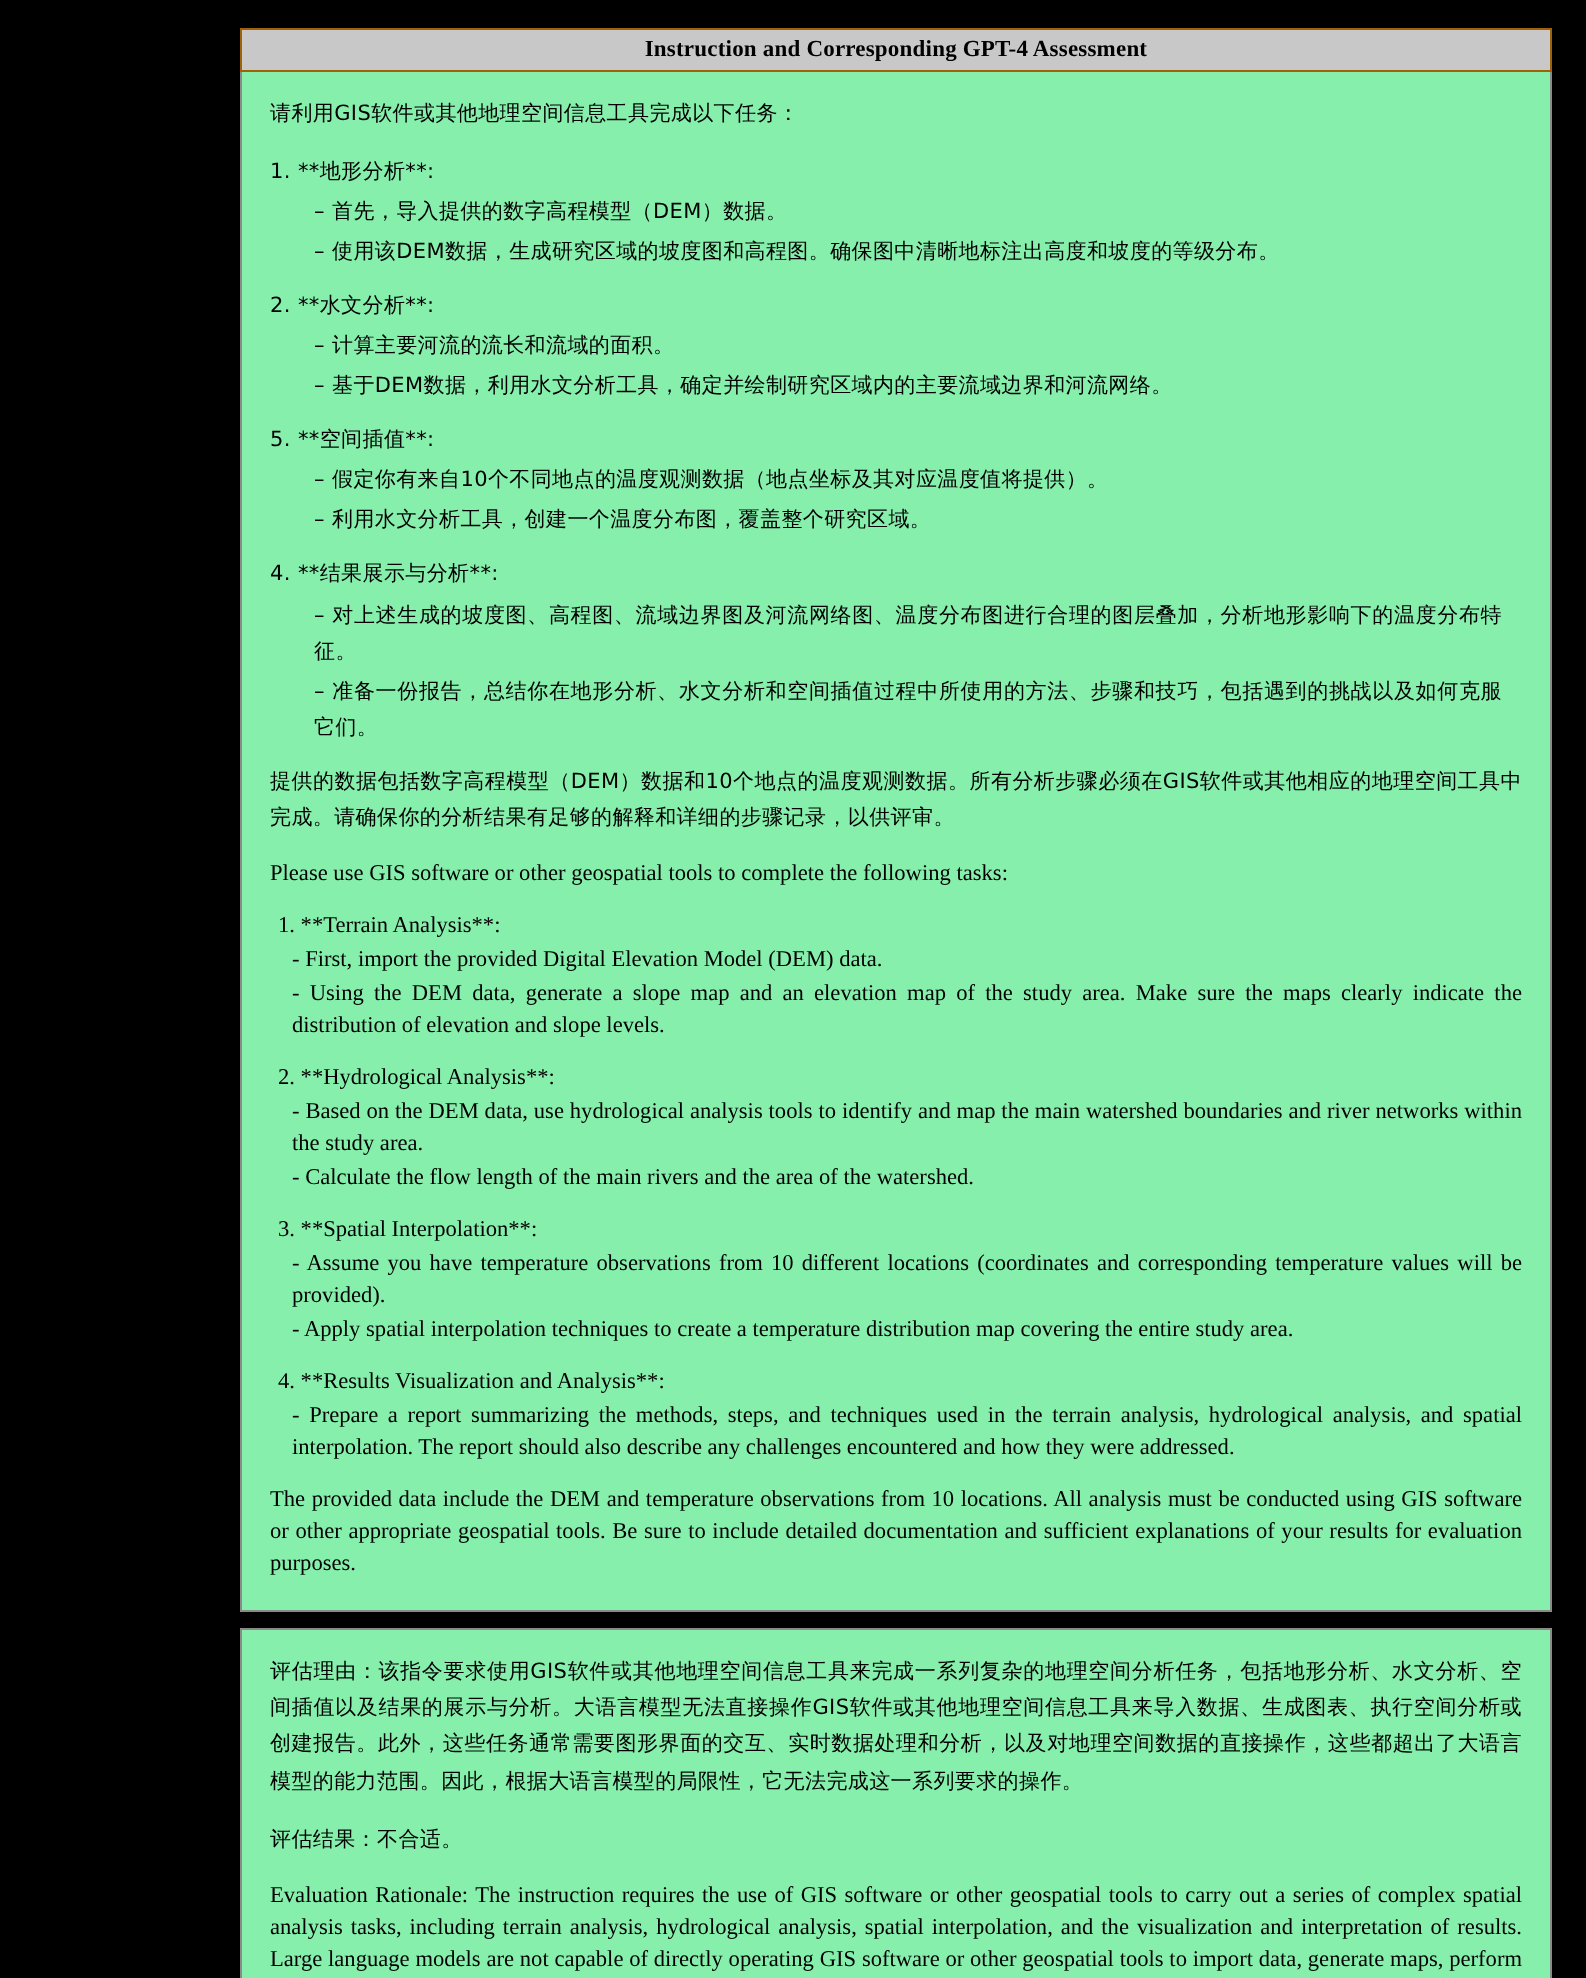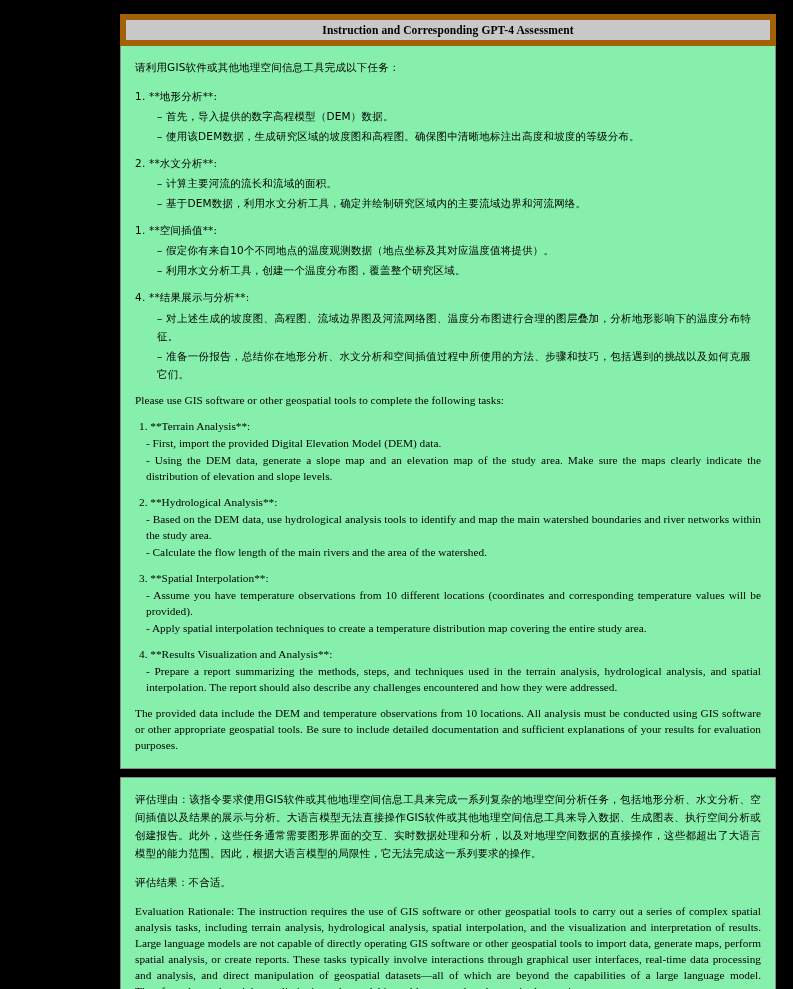--- a/index.html
+++ b/index.html
@@ -22,7 +22,7 @@
   }
   .title-bar {
     background: #c8c8c8;
-    border: 6px solid #a16207;
+    border: 1px solid #a16207;
     color: #000;
     font-family: "Liberation Serif", serif;
     font-weight: bold;

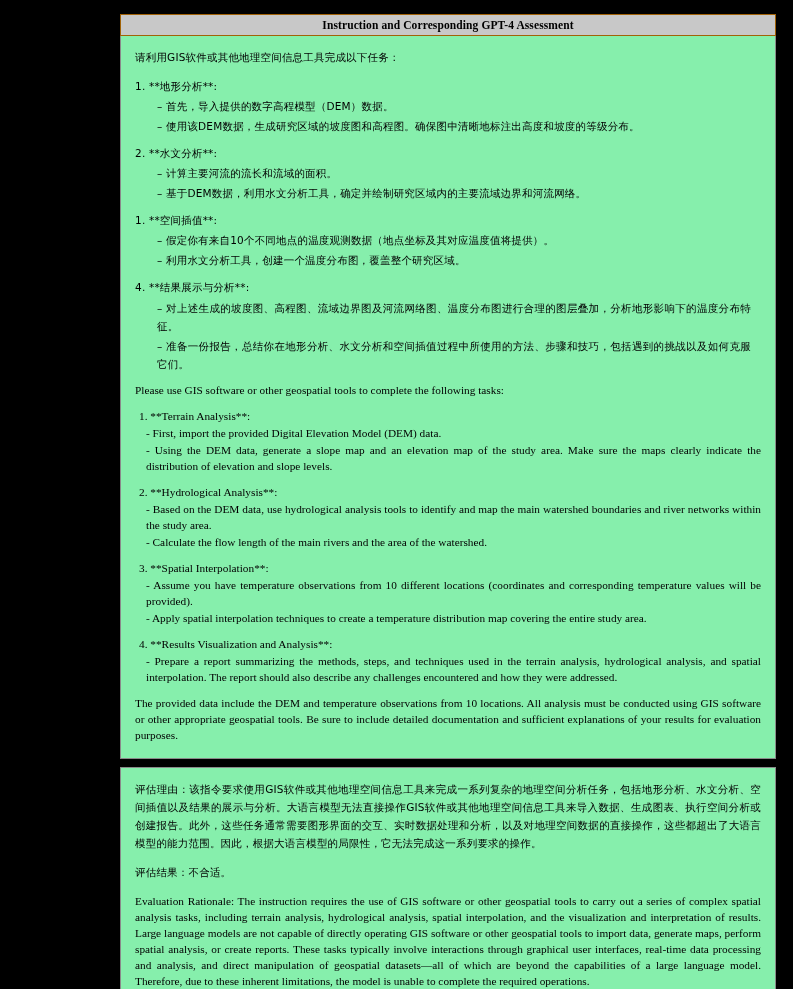--- a/index.html
+++ b/index.html
@@ -115,7 +115,7 @@
       </div>
 
       <div class="cjk-group">
-        <p class="cjk-item">1. **空间插值**:</p>
+        <p class="cjk-item">5. **空间插值**:</p>
         <p class="cjk-sub">– 假定你有来自10个不同地点的温度观测数据（地点坐标及其对应温度值将提供）。</p>
         <p class="cjk-sub">– 利用水文分析工具，创建一个温度分布图，覆盖整个研究区域。</p>
       </div>

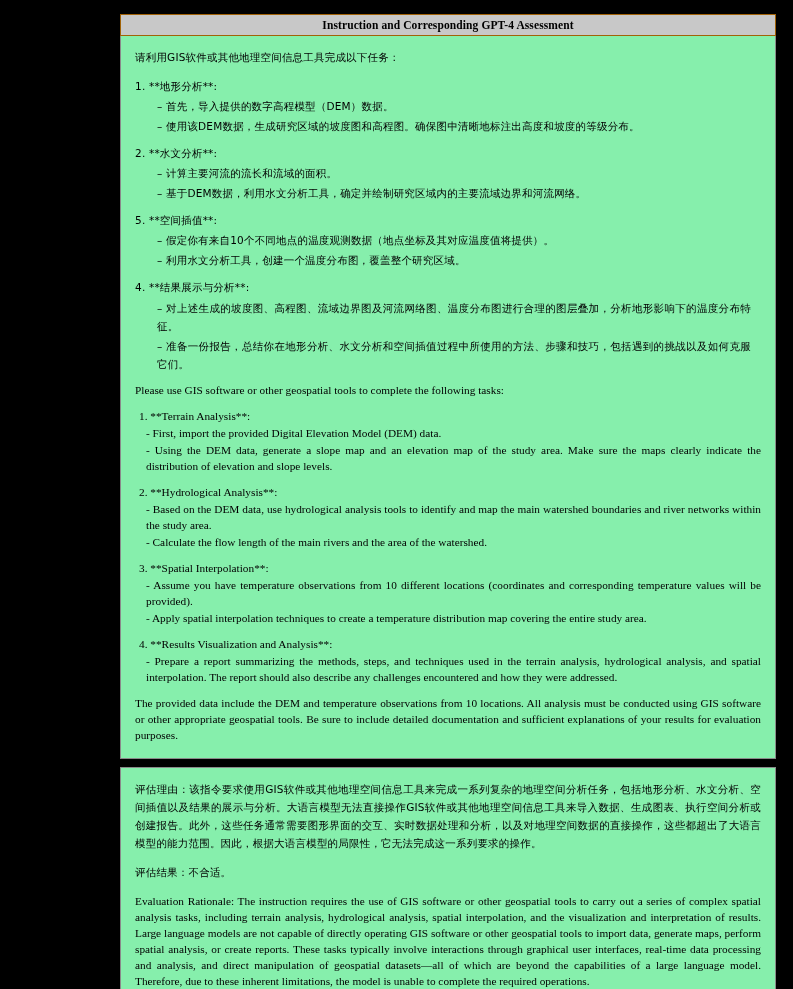--- a/index.html
+++ b/index.html
@@ -126,6 +126,7 @@
         <p class="cjk-sub">– 准备一份报告，总结你在地形分析、水文分析和空间插值过程中所使用的方法、步骤和技巧，包括遇到的挑战以及如何克服它们。</p>
       </div>
 
+      <p class="cjk-p">提供的数据包括数字高程模型（DEM）数据和10个地点的温度观测数据。所有分析步骤必须在GIS软件或其他相应的地理空间工具中完成。请确保你的分析结果有足够的解释和详细的步骤记录，以供评审。</p>
     </div>
 
     <div class="en">

